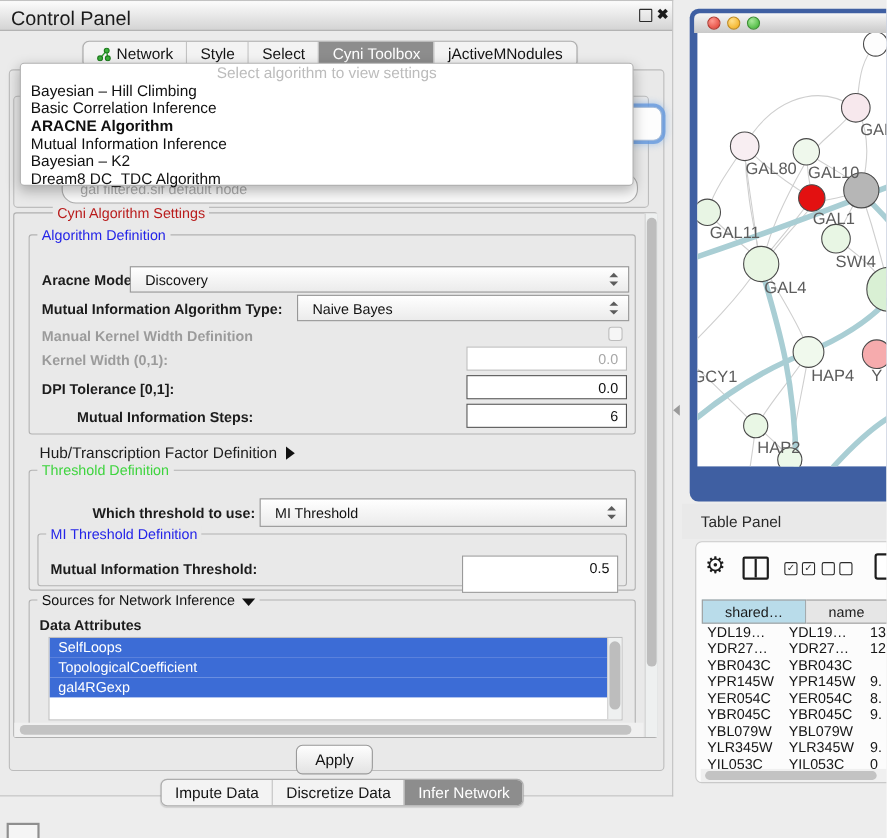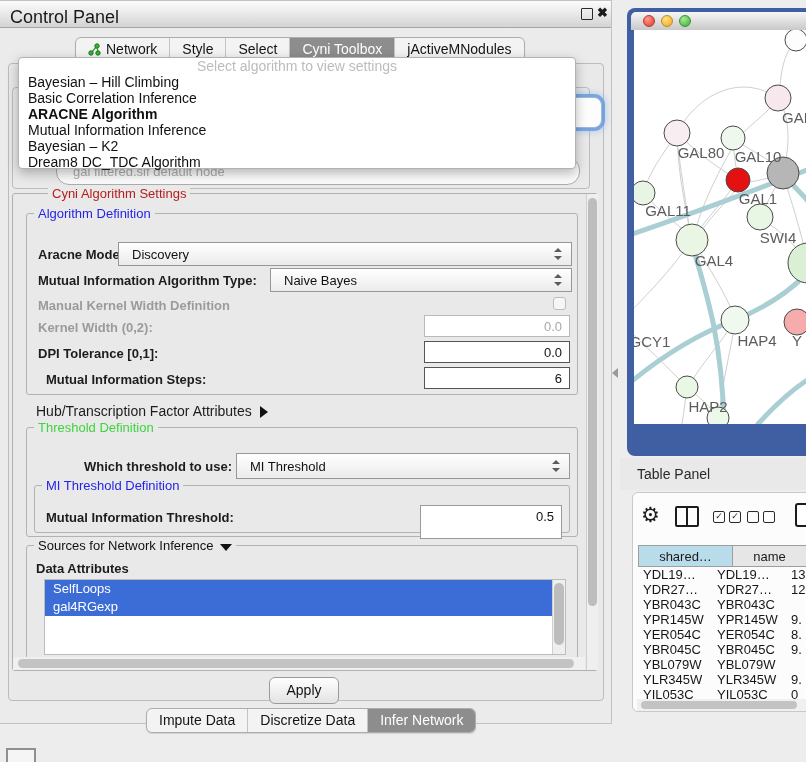--- a/index.html
+++ b/index.html
@@ -160,7 +160,7 @@
     <span class="lbl dis" style="left:38px;top:297px;">Manual Kernel Width Definition</span>
     <div class="checkbox" style="left:553px;top:296px;"></div>
 
-    <span class="lbl dis" style="left:38px;top:319px;">Kernel Width (0,2):</span>
+    <span class="lbl dis" style="left:38px;top:319px;">Kernel Width (0,1):</span>
     <div class="tinput dis" style="left:424px;top:314px;width:146px;height:22px;">0.0</div>
 
     <span class="lbl" style="left:38px;top:345px;">DPI Tolerance [0,1]:</span>

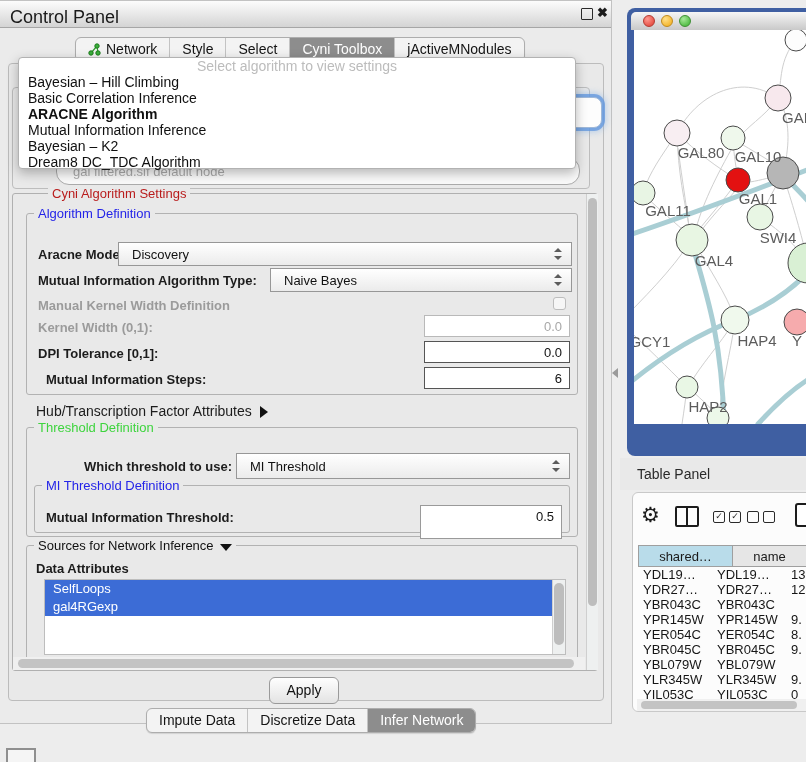--- a/index.html
+++ b/index.html
@@ -166,7 +166,7 @@
     <span class="lbl" style="left:38px;top:345px;">DPI Tolerance [0,1]:</span>
     <div class="tinput strong" style="left:424px;top:340px;width:146px;height:22px;">0.0</div>
 
-    <span class="lbl" style="left:30px;top:371px;padding-left:16px;">Mutual Information Steps:</span>
+    <span class="lbl" style="left:54px;top:371px;padding-left:16px;">Mutual Information Steps:</span>
     <div class="tinput strong" style="left:424px;top:366px;width:146px;height:22px;">6</div>
 
     <span class="lbl" style="left:36px;top:402px;font-weight:normal;font-size:14px;">

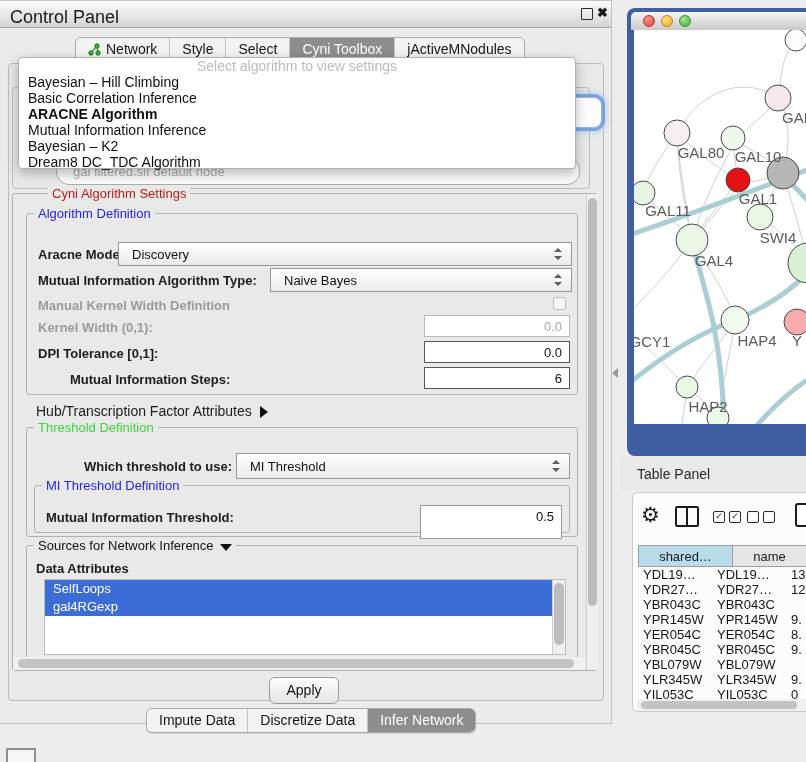--- a/index.html
+++ b/index.html
@@ -170,7 +170,7 @@
     <div class="tinput strong" style="left:424px;top:366px;width:146px;height:22px;">6</div>
 
     <span class="lbl" style="left:36px;top:402px;font-weight:normal;font-size:14px;">
-      <span>Hub/Transcription Factor Attributes</span><span class="arrow-right"></span>
+      <span>Hub/Transcription Factor Definition</span><span class="arrow-right"></span>
     </span>
 
     <div class="group" style="left:26px;top:426px;width:552px;height:110px;"></div>

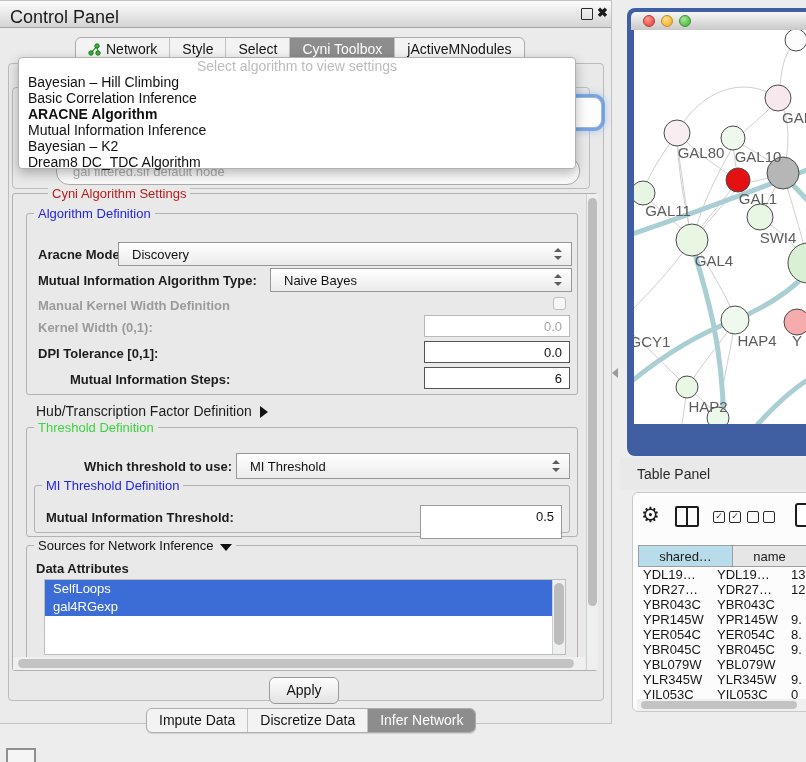--- a/index.html
+++ b/index.html
@@ -195,6 +195,7 @@
 
     <div class="attr-list" style="left:44px;top:578px;width:522px;height:76px;">
       <div class="attr-item">SelfLoops</div>
+      <div class="attr-item">TopologicalCoefficient</div>
       <div class="attr-item">gal4RGexp</div>
       <div class="vsb" style="right:0;top:0;width:12px;height:74px;">
         <div class="thumb" style="top:3px;height:62px;"></div>

